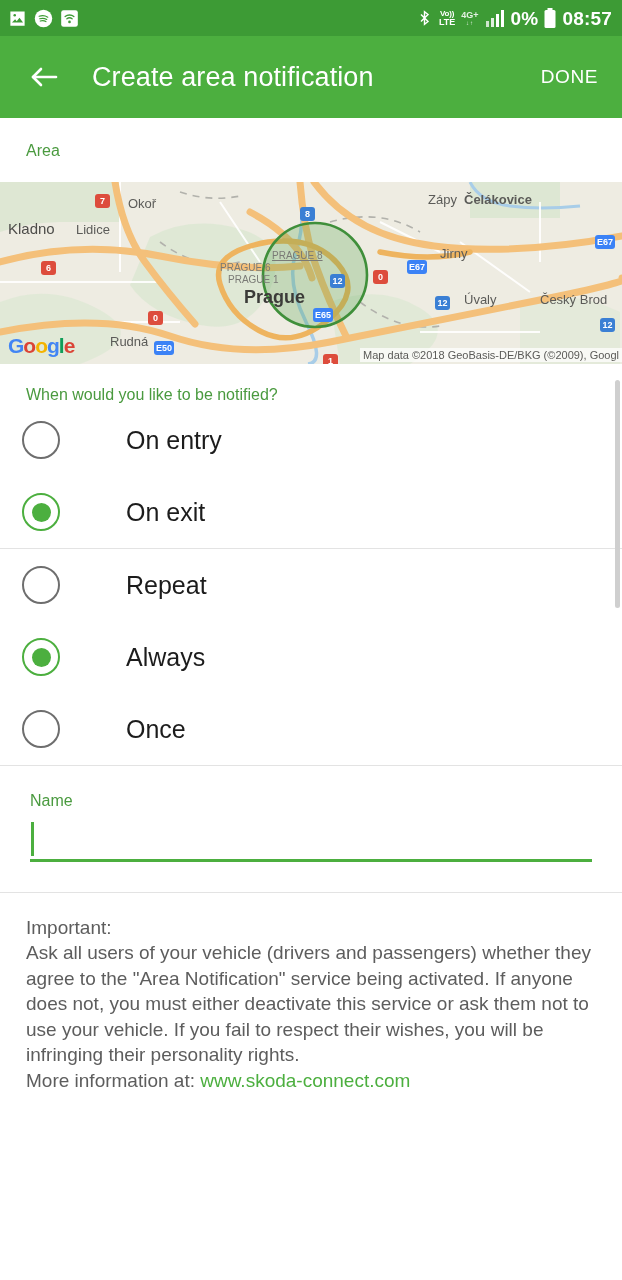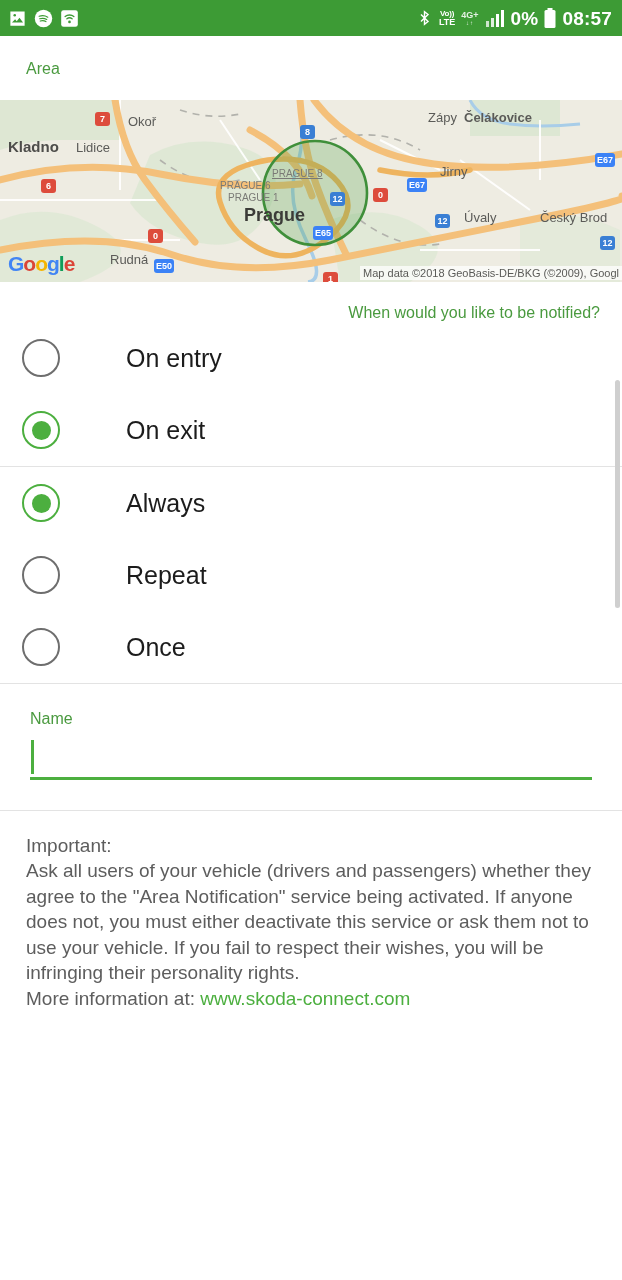--- a/index.html
+++ b/index.html
@@ -171,6 +171,16 @@
     </div>
   </div>
 
+  <div class="toolbar">
+    <div class="back-btn">
+      <svg width="30" height="26" viewBox="0 0 30 26" fill="none" stroke="#fff" stroke-width="2.6" stroke-linecap="round" stroke-linejoin="round">
+          <path d="M27 13H4"></path>
+          <path d="M12 5L4 13l8 8"></path>
+        </svg>
+    </div>
+    <div class="toolbar-title">Create area notification</div>
+    <div class="done-btn">DONE</div>
+  </div>
 
   <div class="area-label">Area</div>
 

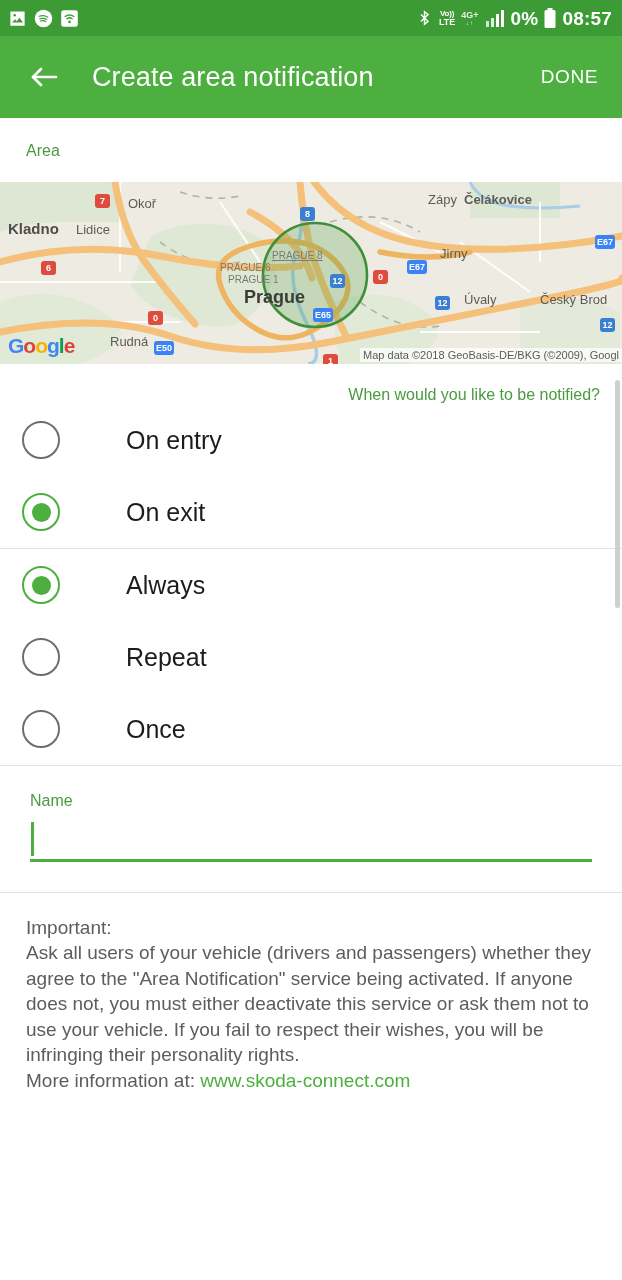--- a/index.html
+++ b/index.html
@@ -222,7 +222,7 @@
       <circle cx="315" cy="93" r="52" fill="rgba(79,160,70,0.26)" stroke="#3f8f3a" stroke-width="2.6"></circle>
     </svg>
     <div>
-        <div class="map-label" style="left: 8px; top: 38px; font-size: 15px; font-weight: 700; color: rgb(77, 77, 74);">Kladno</div>
+        <div class="map-label" style="left: 8px; top: 38px; font-size: 15px; font-weight: 400; color: rgb(77, 77, 74);">Kladno</div>
         <div class="map-label" style="left: 76px; top: 40px; font-size: 13px; font-weight: 400; color: rgb(91, 91, 88);">Lidice</div>
         <div class="map-label" style="left: 128px; top: 14px; font-size: 13px; font-weight: 400; color: rgb(91, 91, 88);">Okoř</div>
         <div class="map-label" style="left: 110px; top: 152px; font-size: 13px; font-weight: 400; color: rgb(91, 91, 88);">Rudná</div>

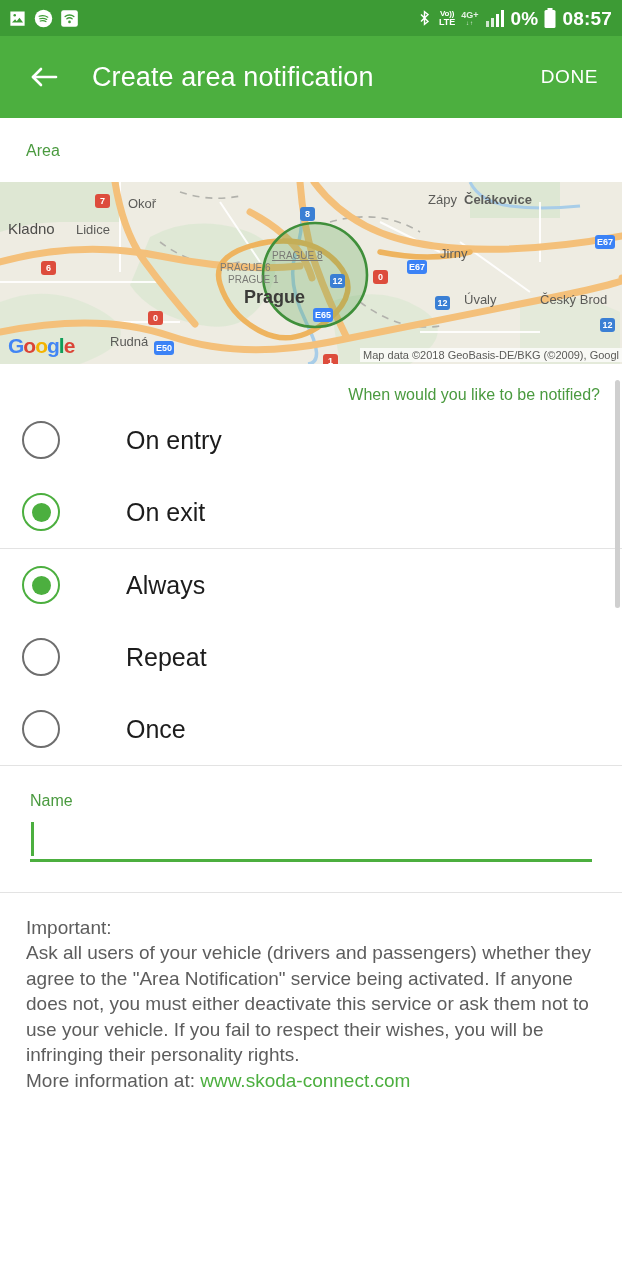--- a/index.html
+++ b/index.html
@@ -80,7 +80,7 @@
   .glogo span:nth-child(5){color:#0F9D58}.glogo span:nth-child(6){color:#DB4437}
 
   
-  .question { color:#4a9a3f; font-size:16px; padding: 22px 22px 0 26px; text-align: right; }
+  .question { color:#4a9a3f; font-size:16px; padding: 22px 22px 0 26px; }
   .radio-row {
     display: flex; align-items: center; height: 72px;
     padding-left: 22px; cursor: pointer;

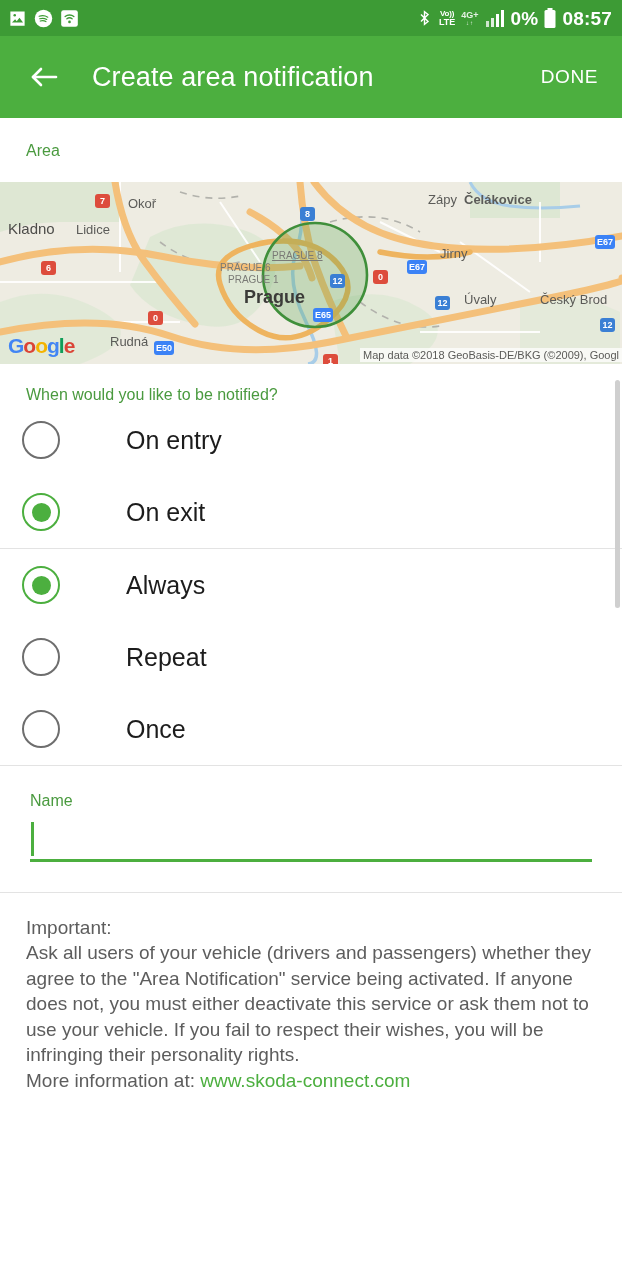--- a/index.html
+++ b/index.html
@@ -271,12 +271,12 @@
 
   <div id="group2">
       <div class="radio-row">
+        <div class="radio"></div>
+        <div class="radio-label">Repeat</div>
+      </div>
+      <div class="radio-row">
         <div class="radio on"></div>
         <div class="radio-label">Always</div>
-      </div>
-      <div class="radio-row">
-        <div class="radio"></div>
-        <div class="radio-label">Repeat</div>
       </div>
       <div class="radio-row">
         <div class="radio"></div>

